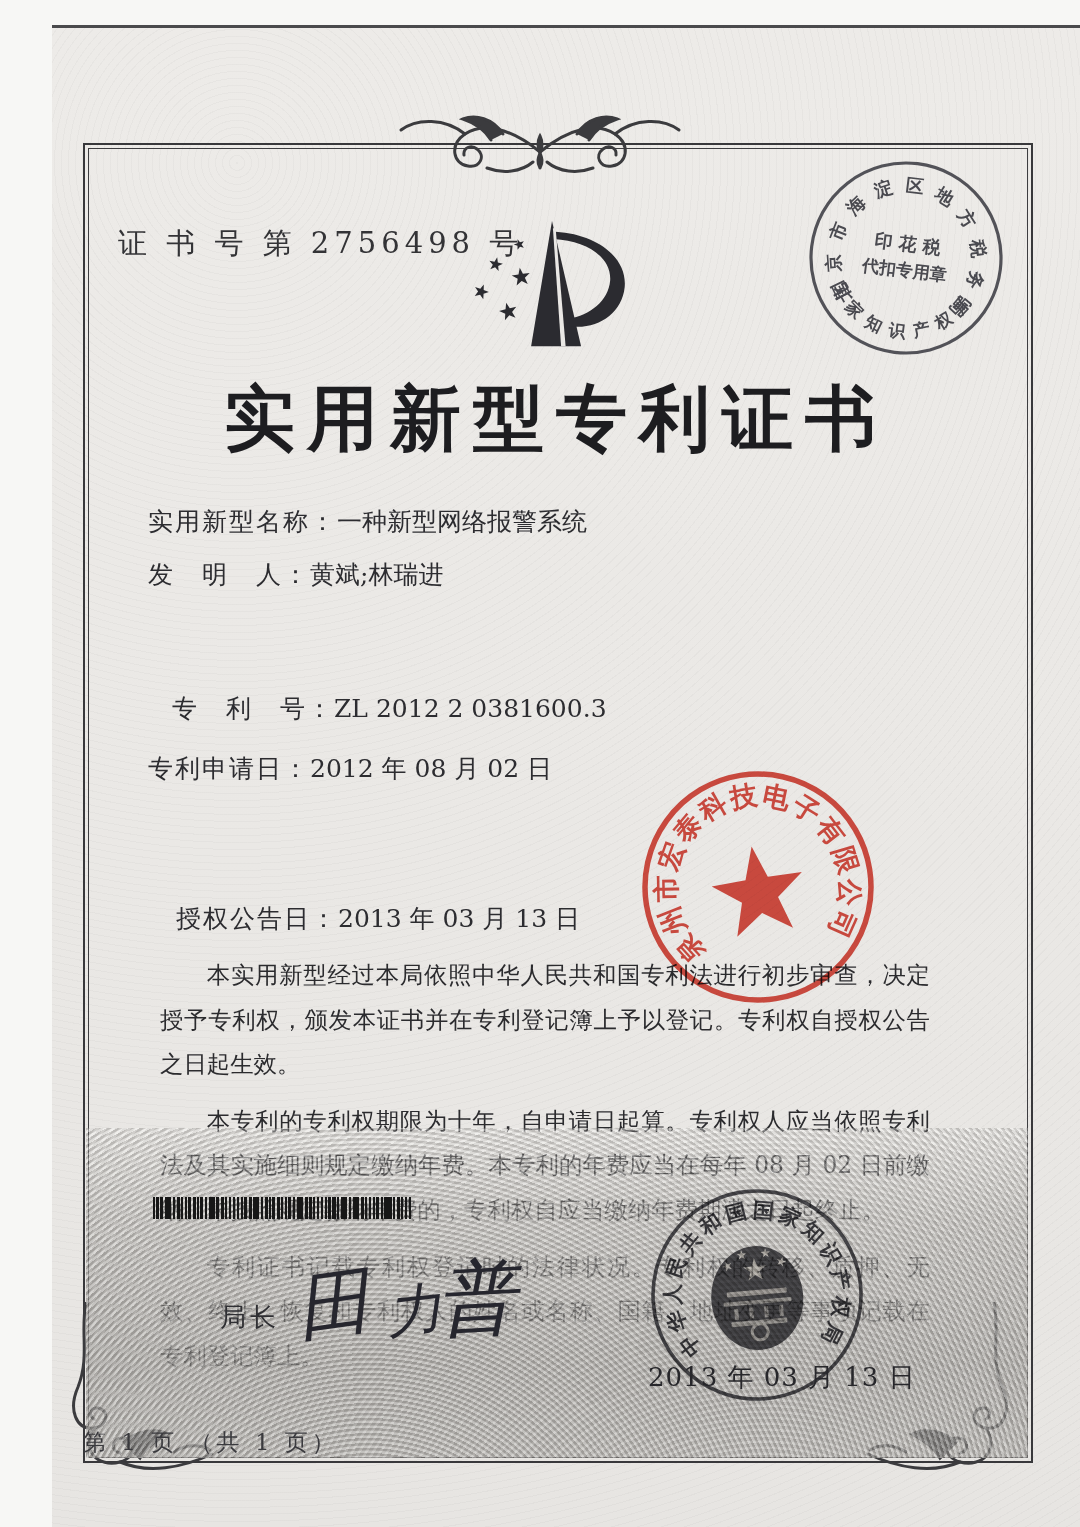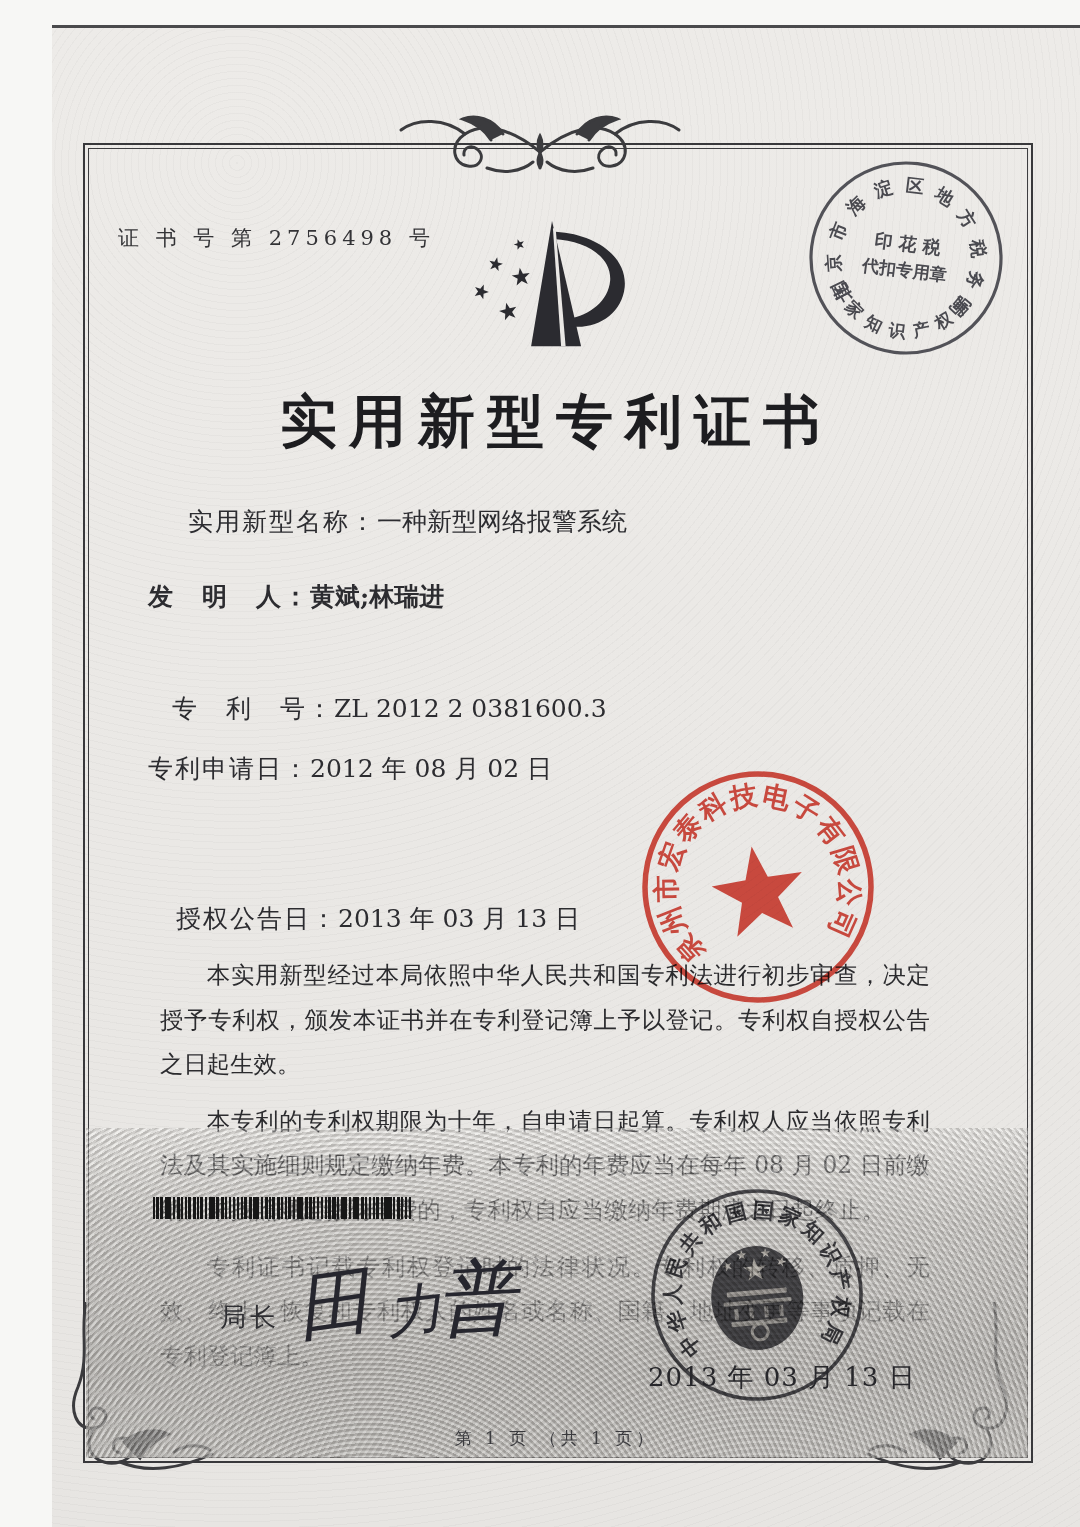--- a/index.html
+++ b/index.html
@@ -16,7 +16,7 @@
   #frame{left:83px;top:143px;width:946px;height:1316px;border:2px solid #38383b;}
   #frame::before{content:"";position:absolute;inset:3px;border:1px solid #3d3d40;}
   
-  #cert-no{left:118px;top:224px;font-size:21px;letter-spacing:5px;color:#333336;white-space:nowrap;}
+  #cert-no{left:118px;top:224px;font-size:29px;letter-spacing:5px;color:#333336;white-space:nowrap;}
   #title{left:83px;top:372px;width:946px;text-align:center;font-size:57px;font-weight:bold;
          letter-spacing:12px;color:#1d1d20;margin-top:12px;}
   

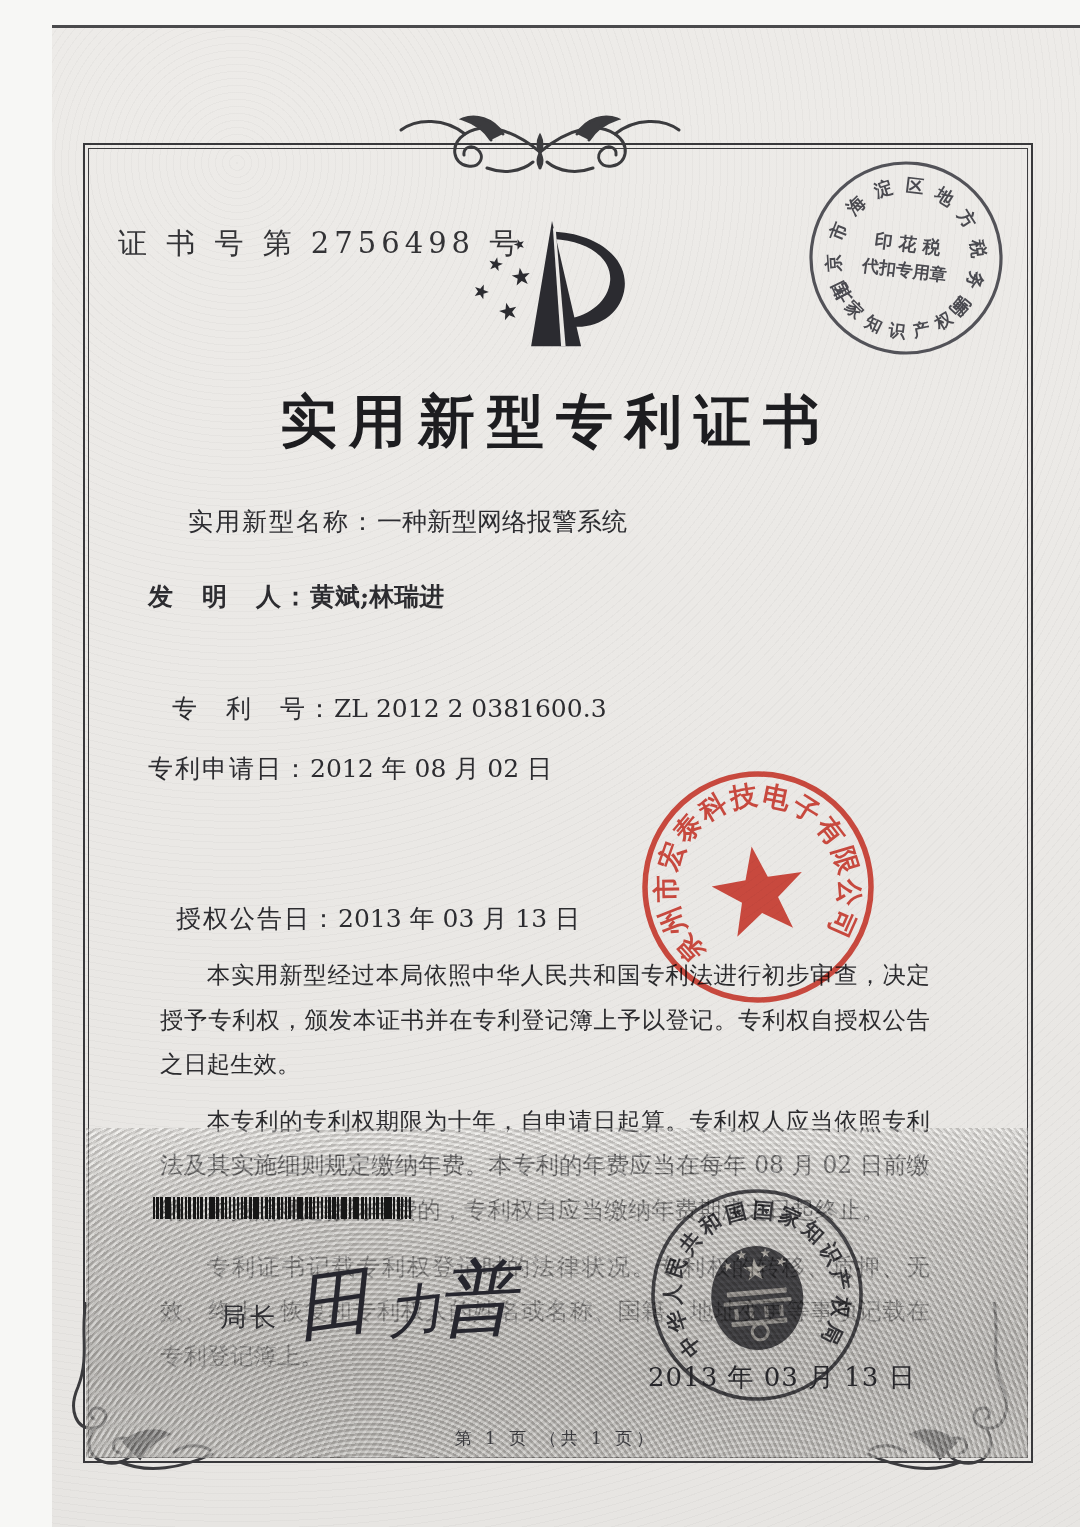--- a/index.html
+++ b/index.html
@@ -17,8 +17,8 @@
   #frame::before{content:"";position:absolute;inset:3px;border:1px solid #3d3d40;}
   
   #cert-no{left:118px;top:224px;font-size:29px;letter-spacing:5px;color:#333336;white-space:nowrap;}
-  #title{left:83px;top:372px;width:946px;text-align:center;font-size:57px;font-weight:bold;
-         letter-spacing:12px;color:#1d1d20;margin-top:12px;}
+  #title{left:83px;top:372px;width:946px;text-align:center;font-size:71px;font-weight:bold;
+         letter-spacing:12px;color:#1d1d20;}
   
   .field{left:148px;font-size:25px;white-space:nowrap;color:#2c2c30;}
   .field .lab{letter-spacing:2px;}

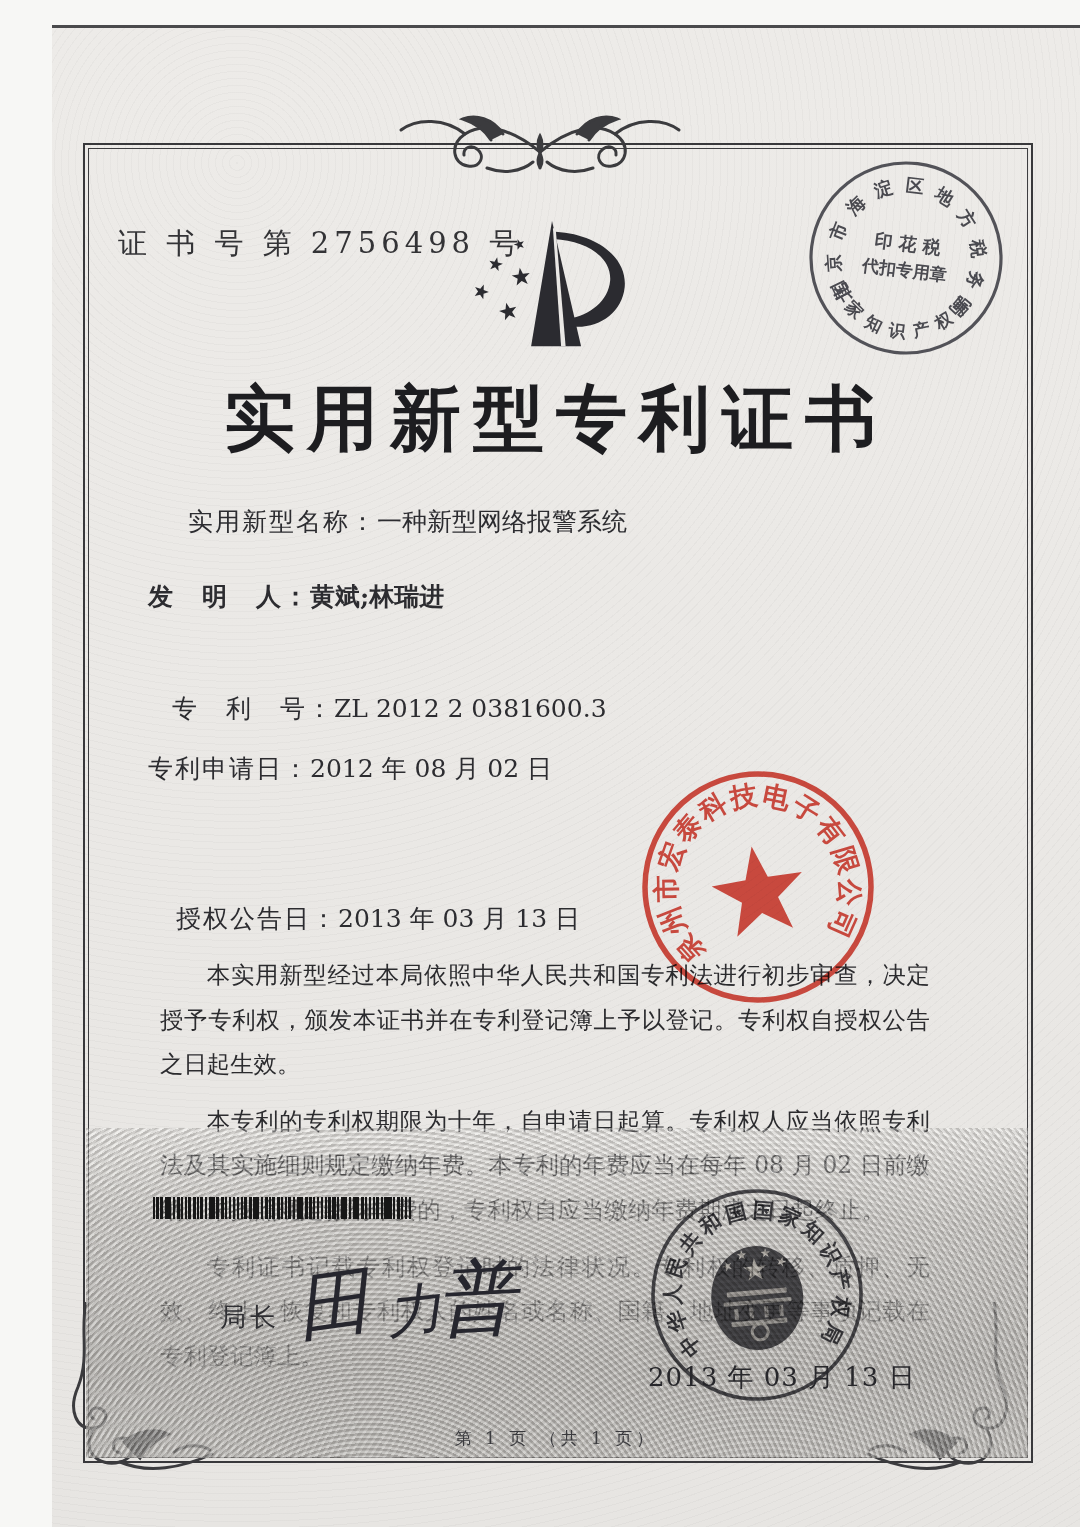--- a/index.html
+++ b/index.html
@@ -150,7 +150,7 @@
 
   <div class="abs" id="title">实用新型专利证书</div>
 
-  <div class="abs field" style="top:505px;margin-left:40px;">
+  <div class="abs field" style="top:505px;">
     <span class="lab">实用新型名称：</span><span>一种新型网络报警系统</span>
   </div>
   <div class="abs field" style="top:580px;font-weight:bold;">

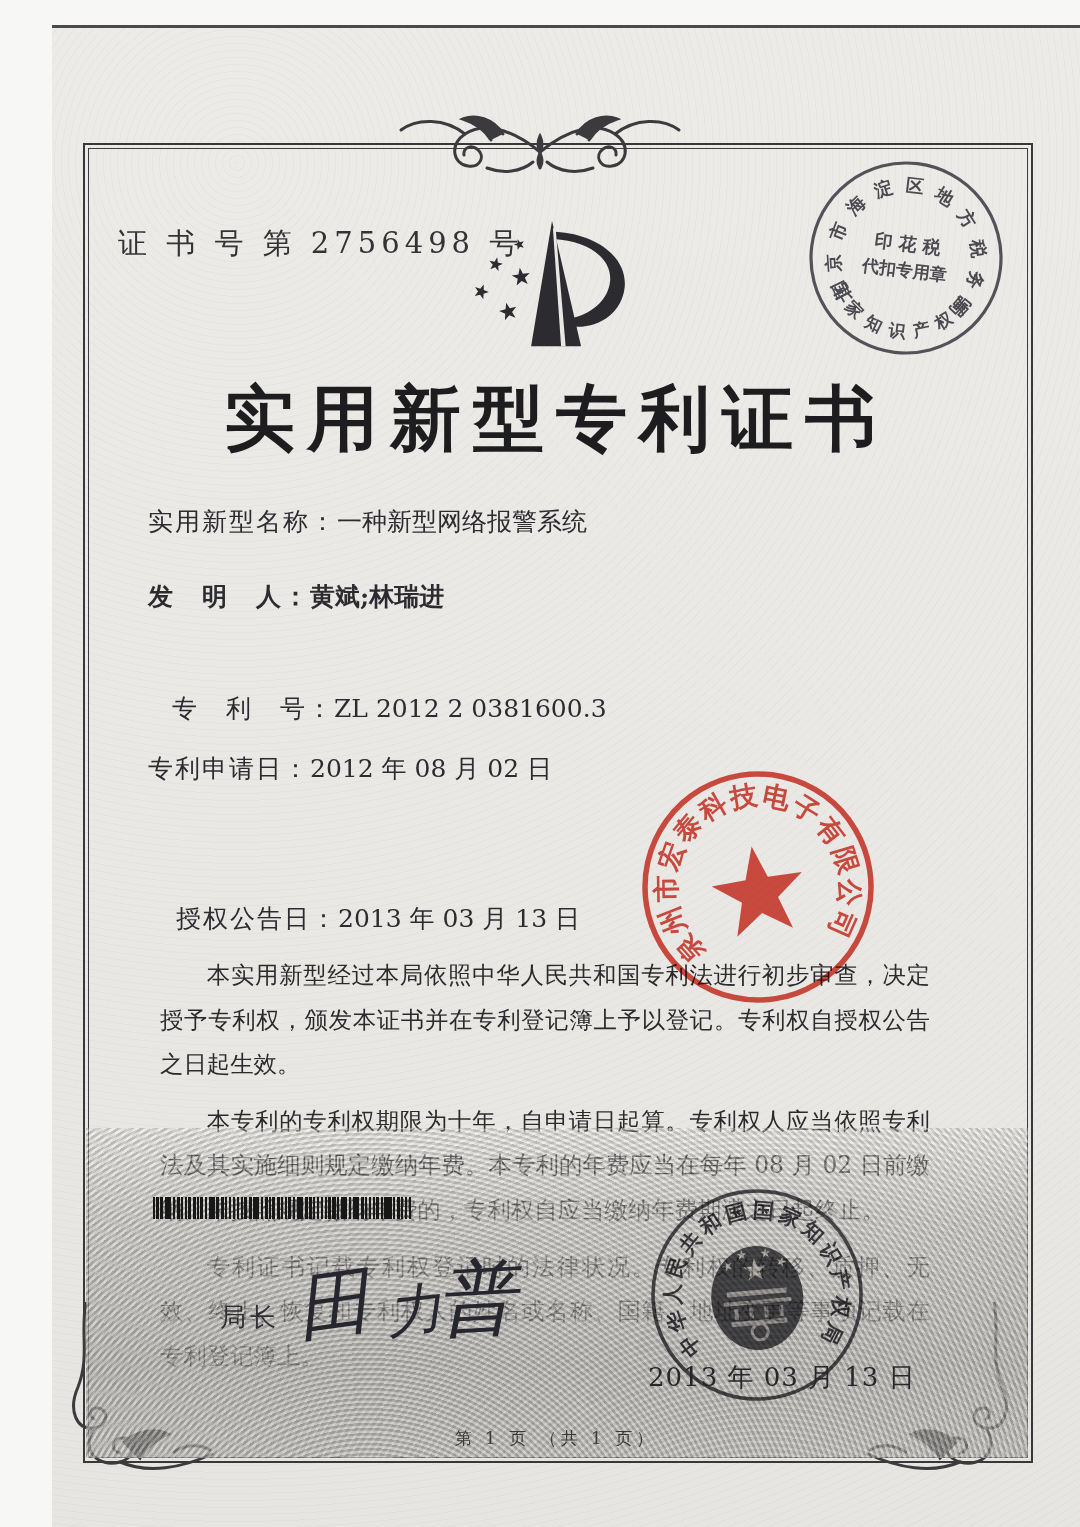--- a/index.html
+++ b/index.html
@@ -153,7 +153,7 @@
   <div class="abs field" style="top:505px;">
     <span class="lab">实用新型名称：</span><span>一种新型网络报警系统</span>
   </div>
-  <div class="abs field" style="top:580px;font-weight:bold;">
+  <div class="abs field" style="top:558px;">
     <span class="lab">发　明　人：</span><span>黄斌;林瑞进</span>
   </div>
   <div class="abs field" style="top:692px;margin-left:24px;">

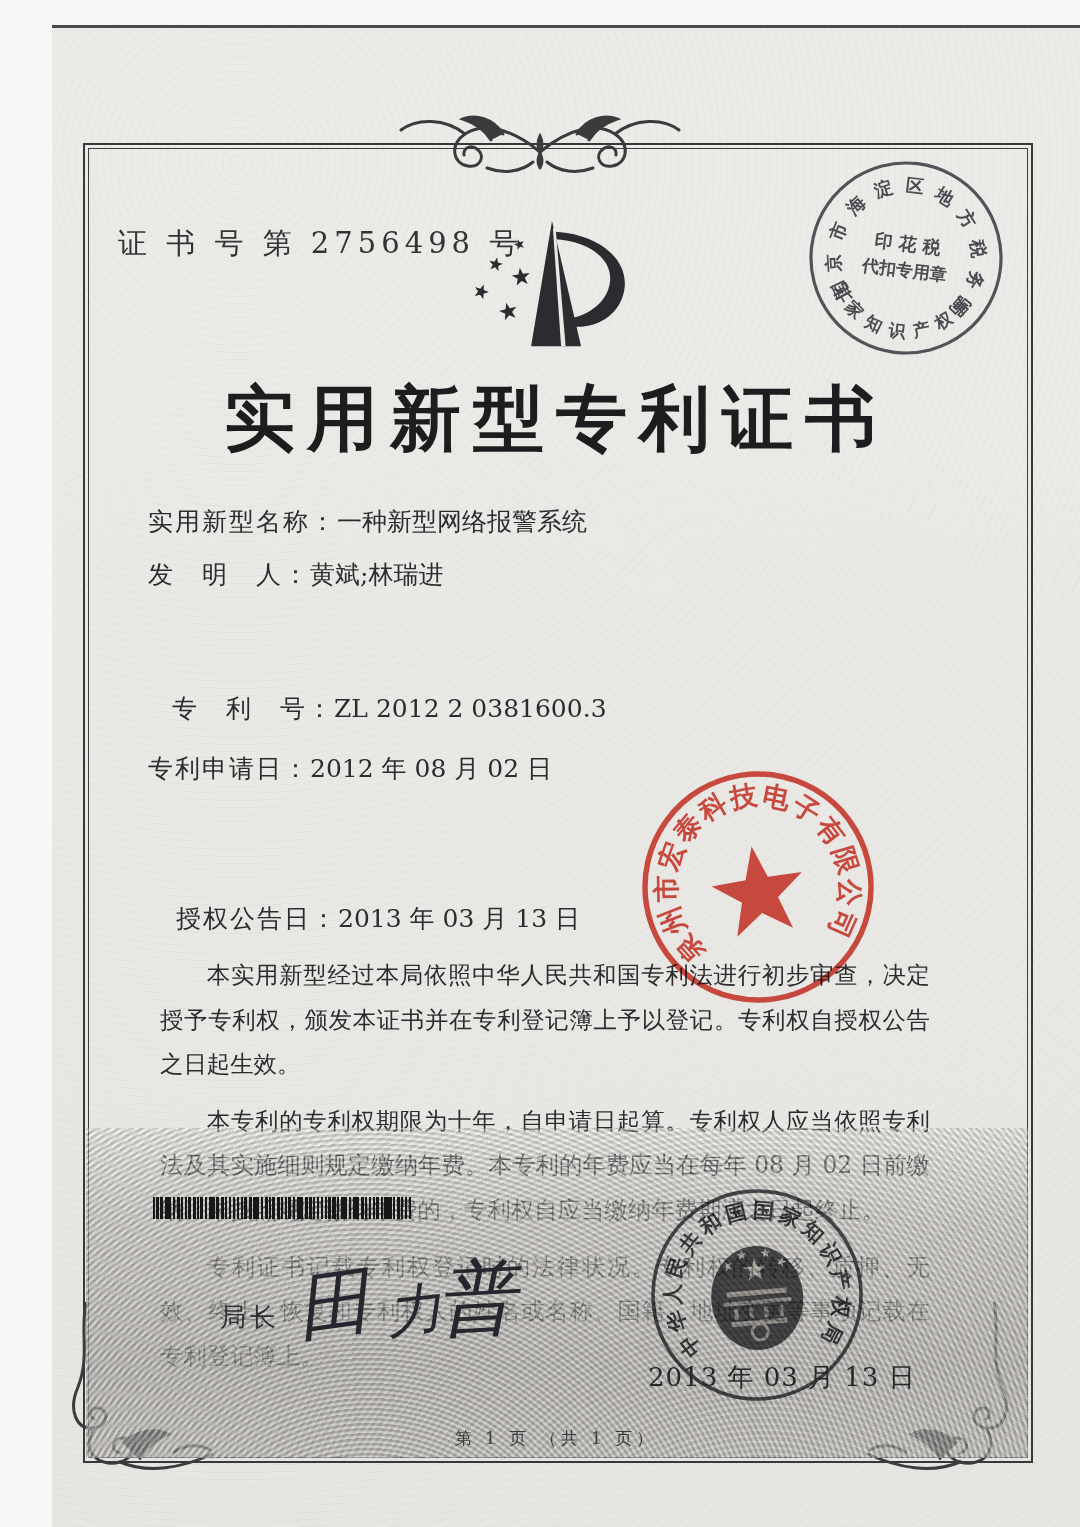--- a/index.html
+++ b/index.html
@@ -46,7 +46,7 @@
   #sig-c2{left:436px;top:1246px;font-size:80px;transform:rotate(-3deg);}
   
   #issue-date{left:648px;top:1360px;font-size:26px;letter-spacing:1px;color:#27272b;z-index:6;white-space:nowrap;}
-  #footer{left:83px;top:1427px;width:946px;text-align:center;font-size:17px;letter-spacing:4px;color:#3a3a3e;}
+  #footer{left:83px;top:1427px;width:946px;text-align:left;font-size:23px;letter-spacing:4px;color:#3a3a3e;}
   
   #tax-stamp{left:800px;top:152px;z-index:5;}
   #company-seal{left:633px;top:762px;z-index:5;mix-blend-mode:multiply;opacity:.88;}

